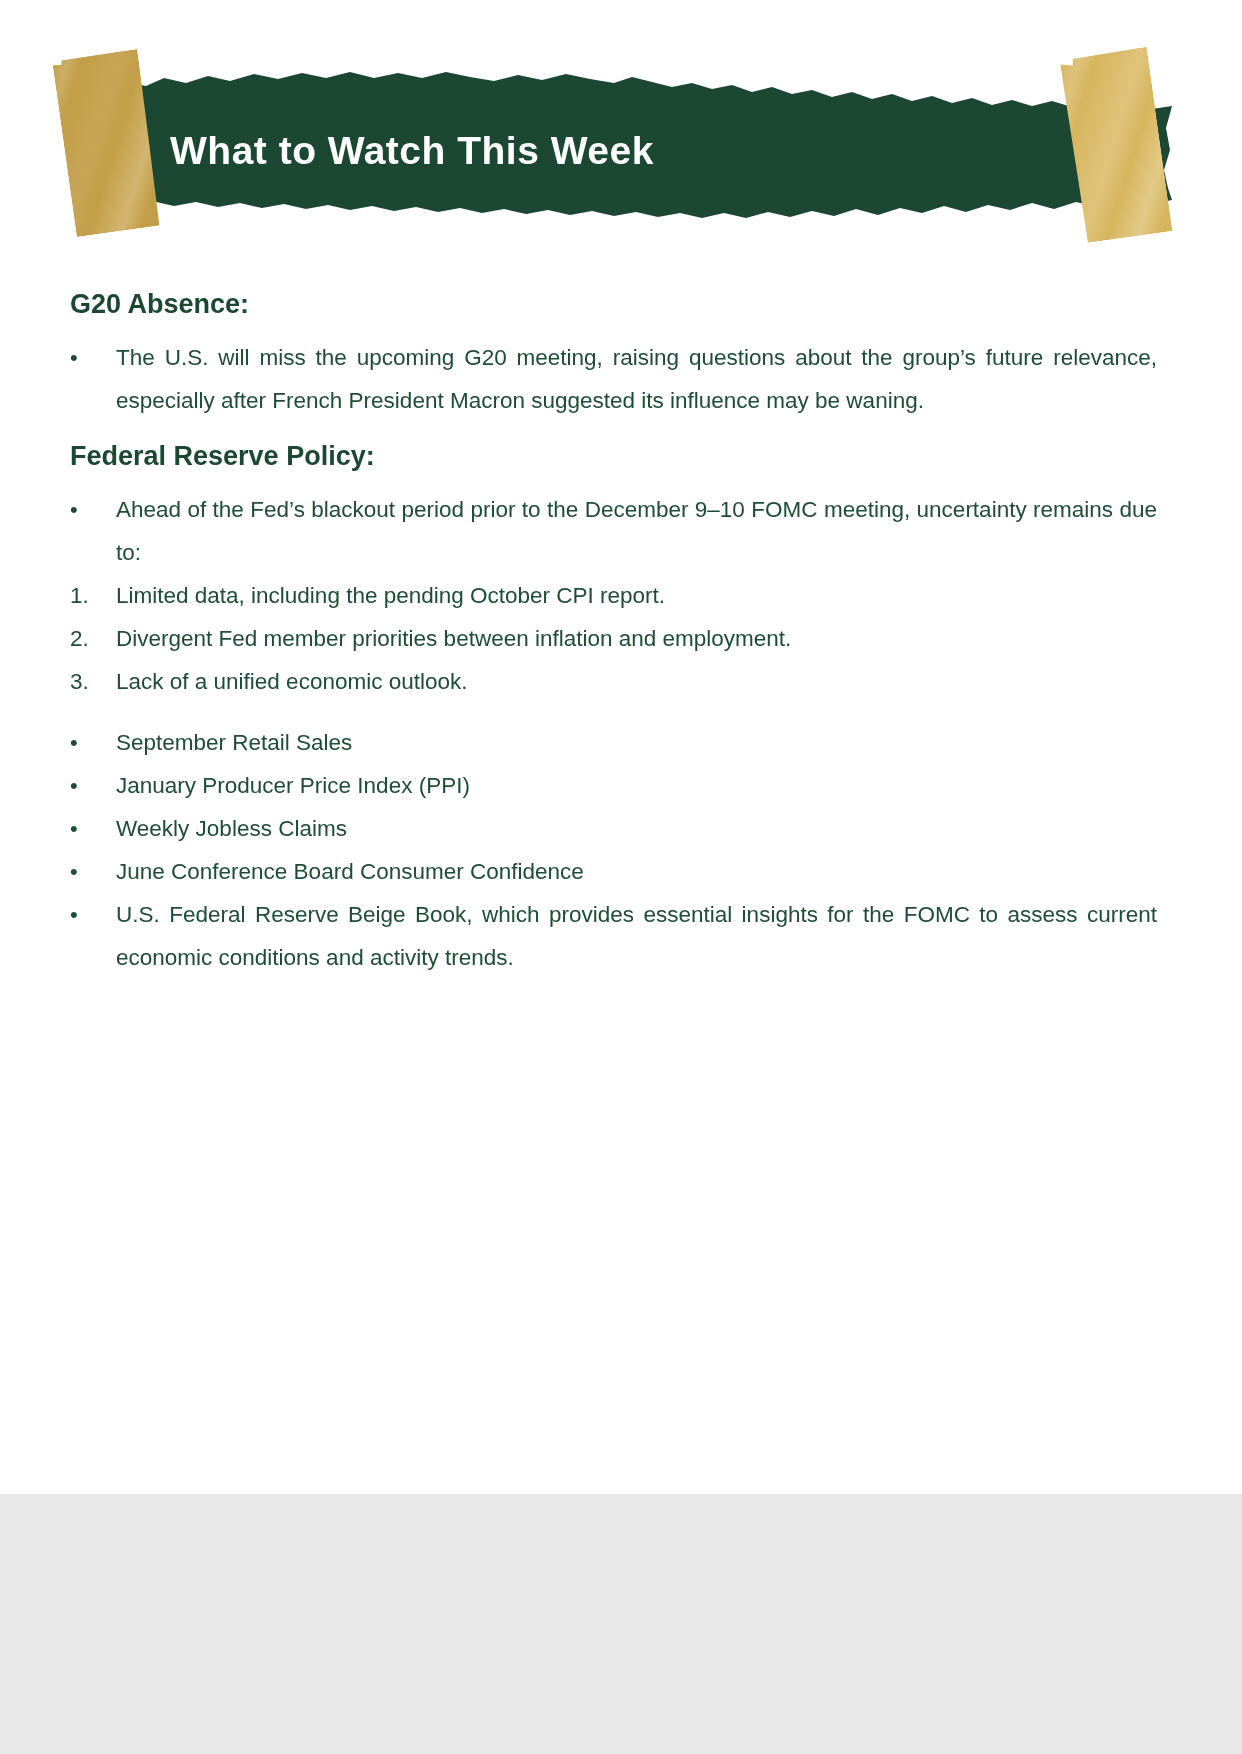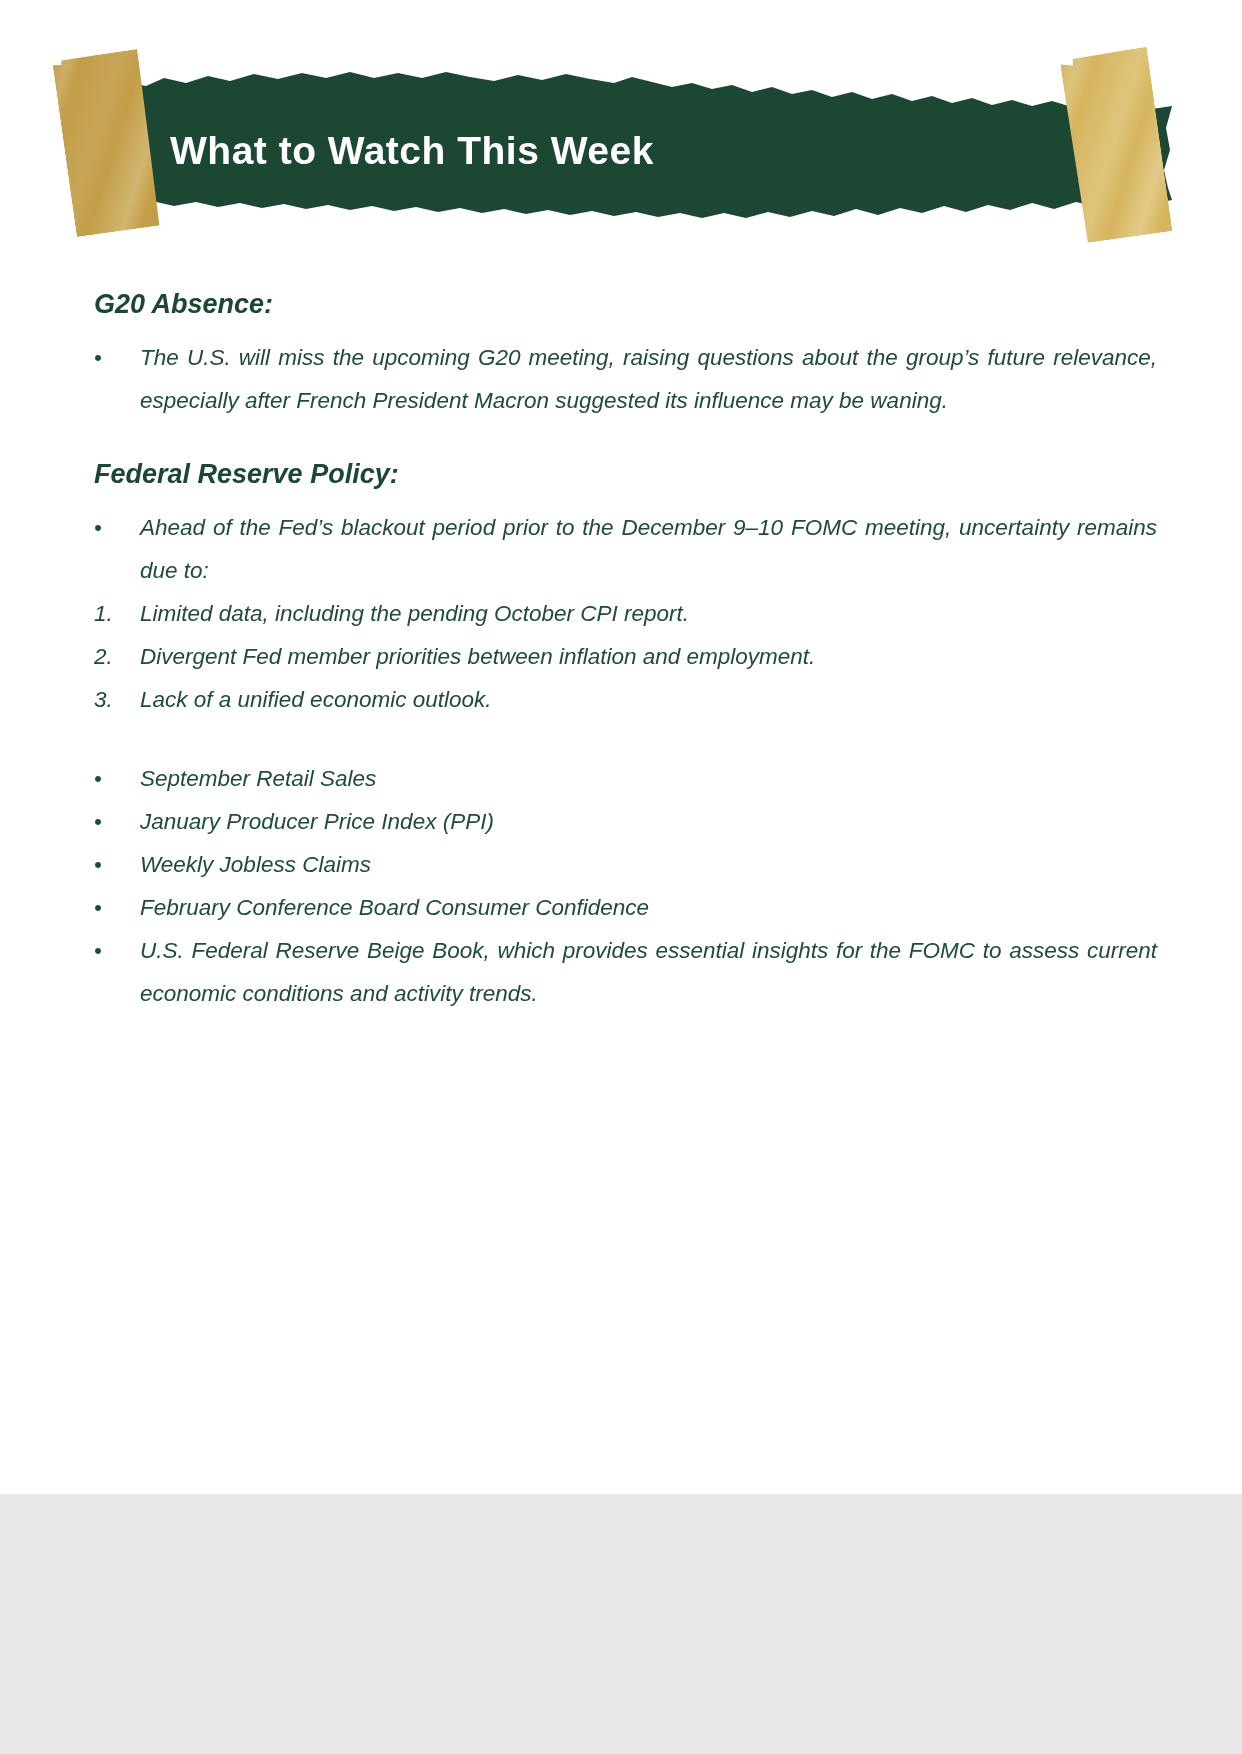--- a/index.html
+++ b/index.html
@@ -52,7 +52,7 @@
   }
 
   
-  .content{position:absolute;left:94px;right:85px;top:288px;font-style:italic;}
+  .content{position:absolute;left:70px;right:85px;top:288px;}
   .section + .section{margin-top:36px;}
   .section-heading{
     font-size:27px;line-height:33px;font-weight:700;

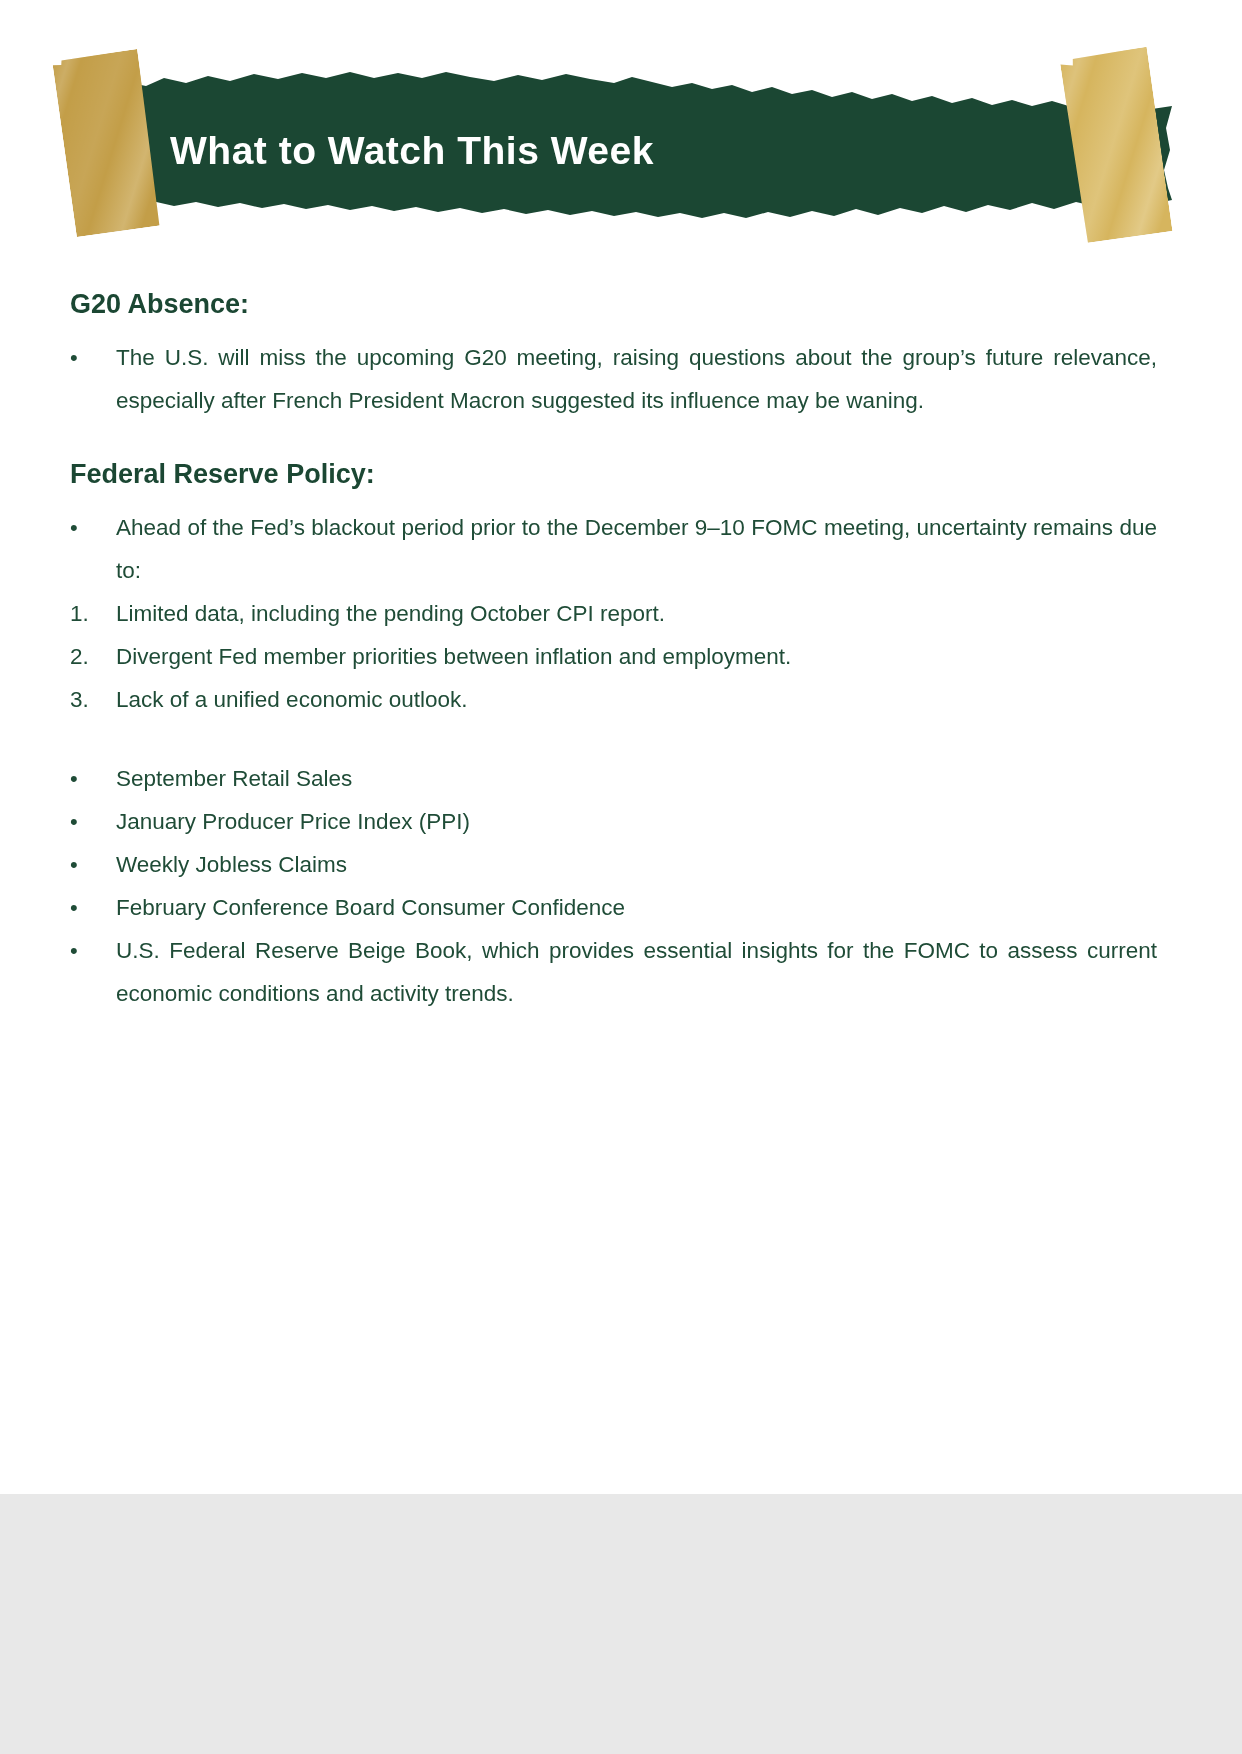--- a/index.html
+++ b/index.html
@@ -53,7 +53,7 @@
 
   
   .content{position:absolute;left:70px;right:85px;top:288px;}
-  .section + .section{margin-top:36px;}
+  .section + .section{margin-top:18px;}
   .section-heading{
     font-size:27px;line-height:33px;font-weight:700;
     color:var(--green);

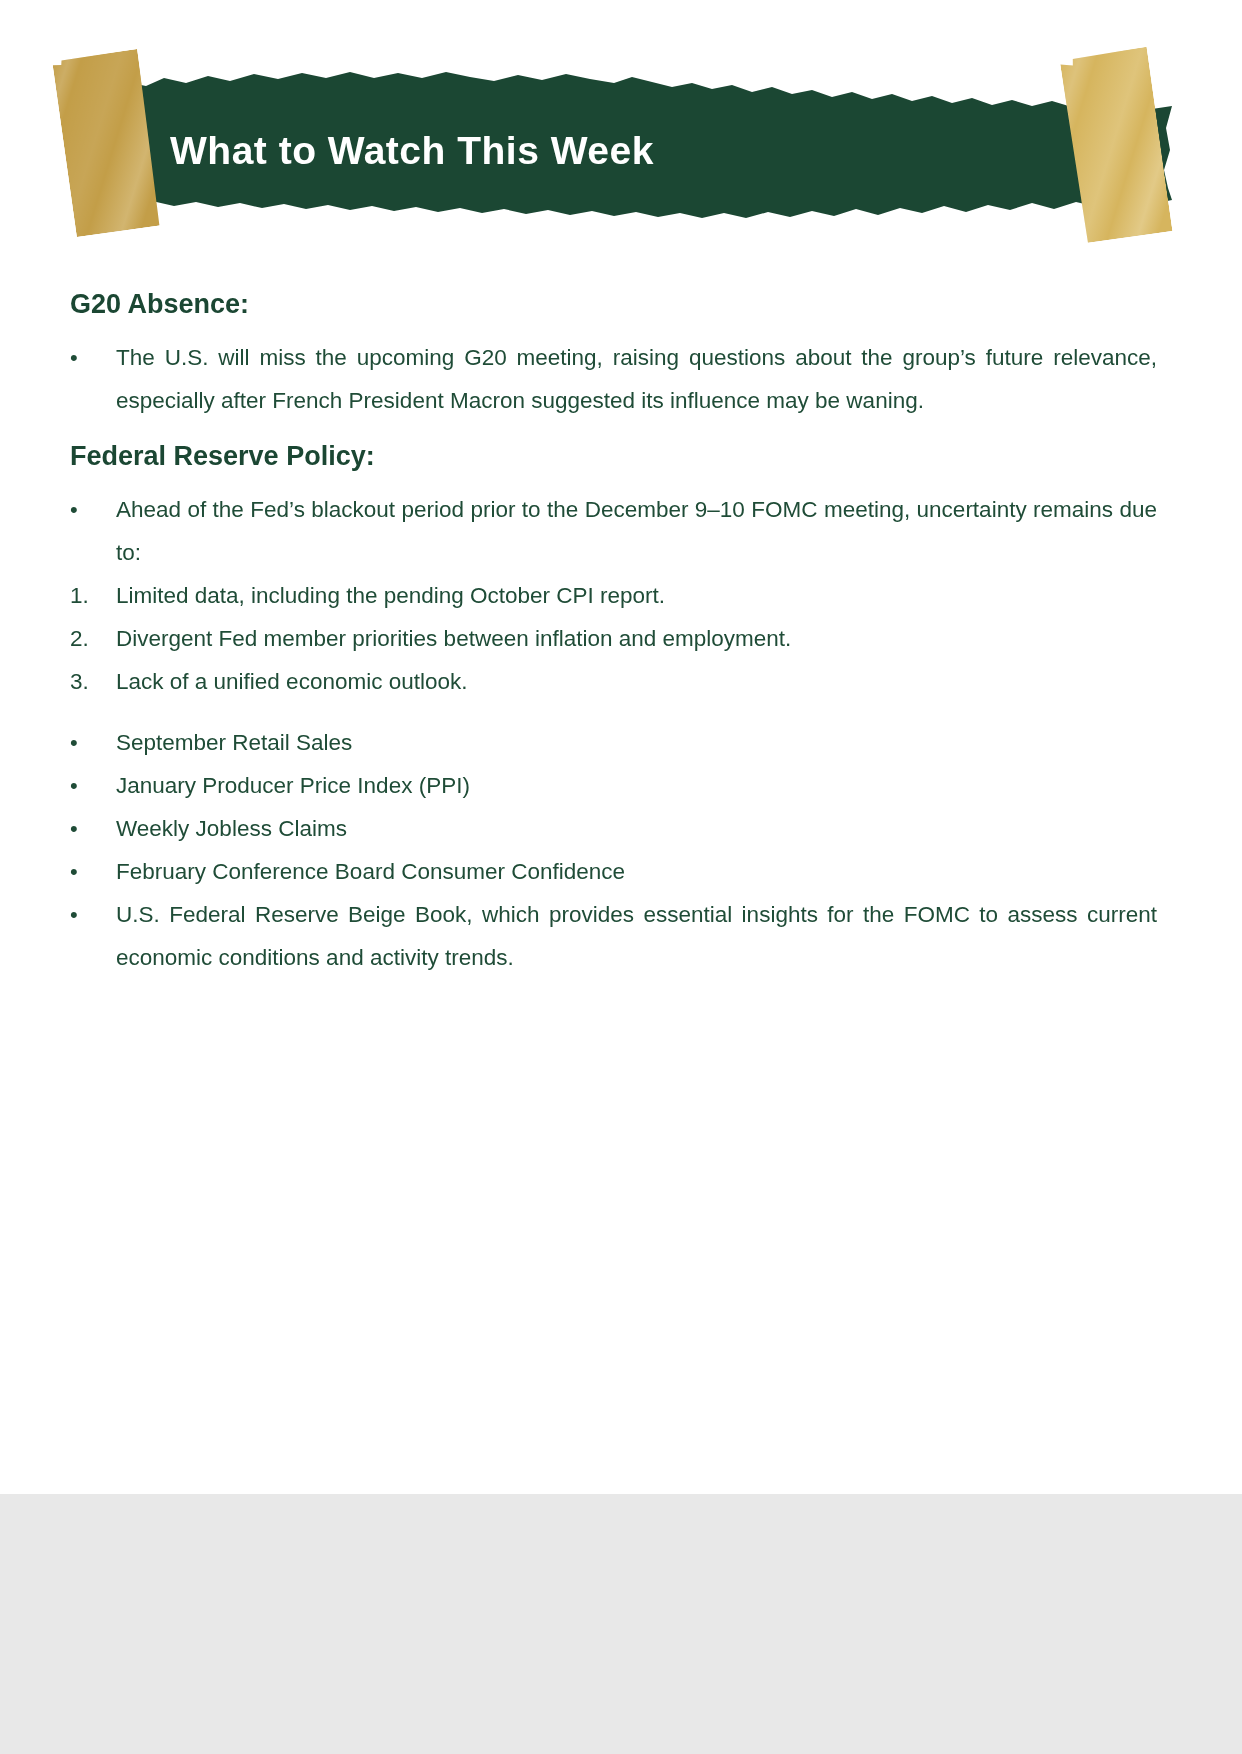--- a/index.html
+++ b/index.html
@@ -144,7 +144,7 @@
       </div>
       <div class="item">
         <span class="marker bullet">•</span>
-        <span class="text">February Conference Board Consumer Confidence</span>
+        <span class="text">June Conference Board Consumer Confidence</span>
       </div>
       <div class="item">
         <span class="marker bullet">•</span>

